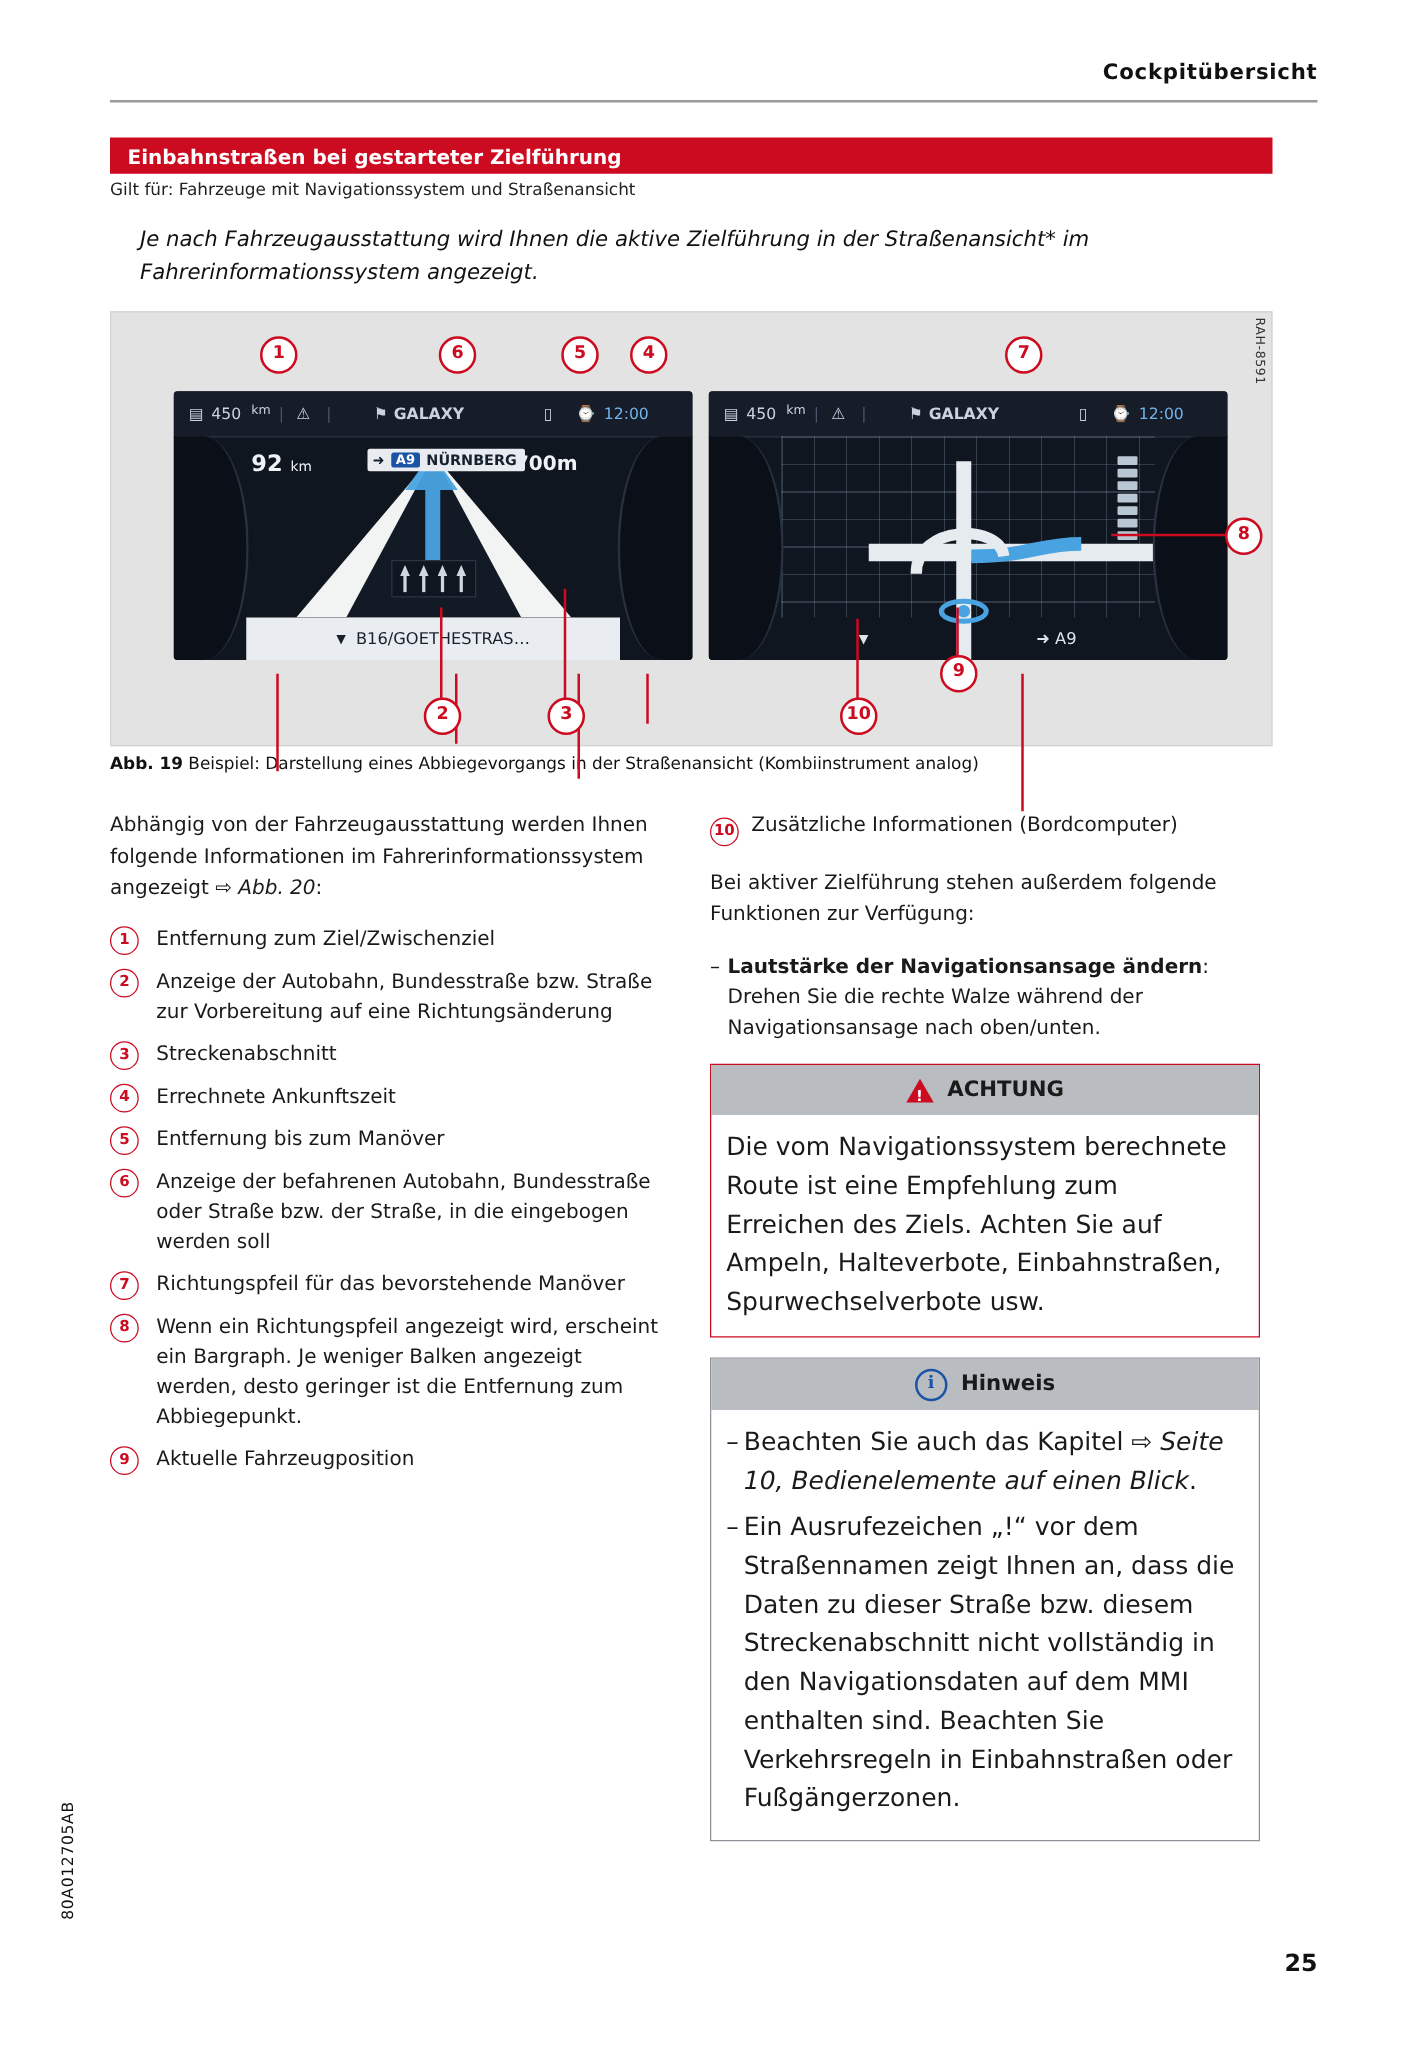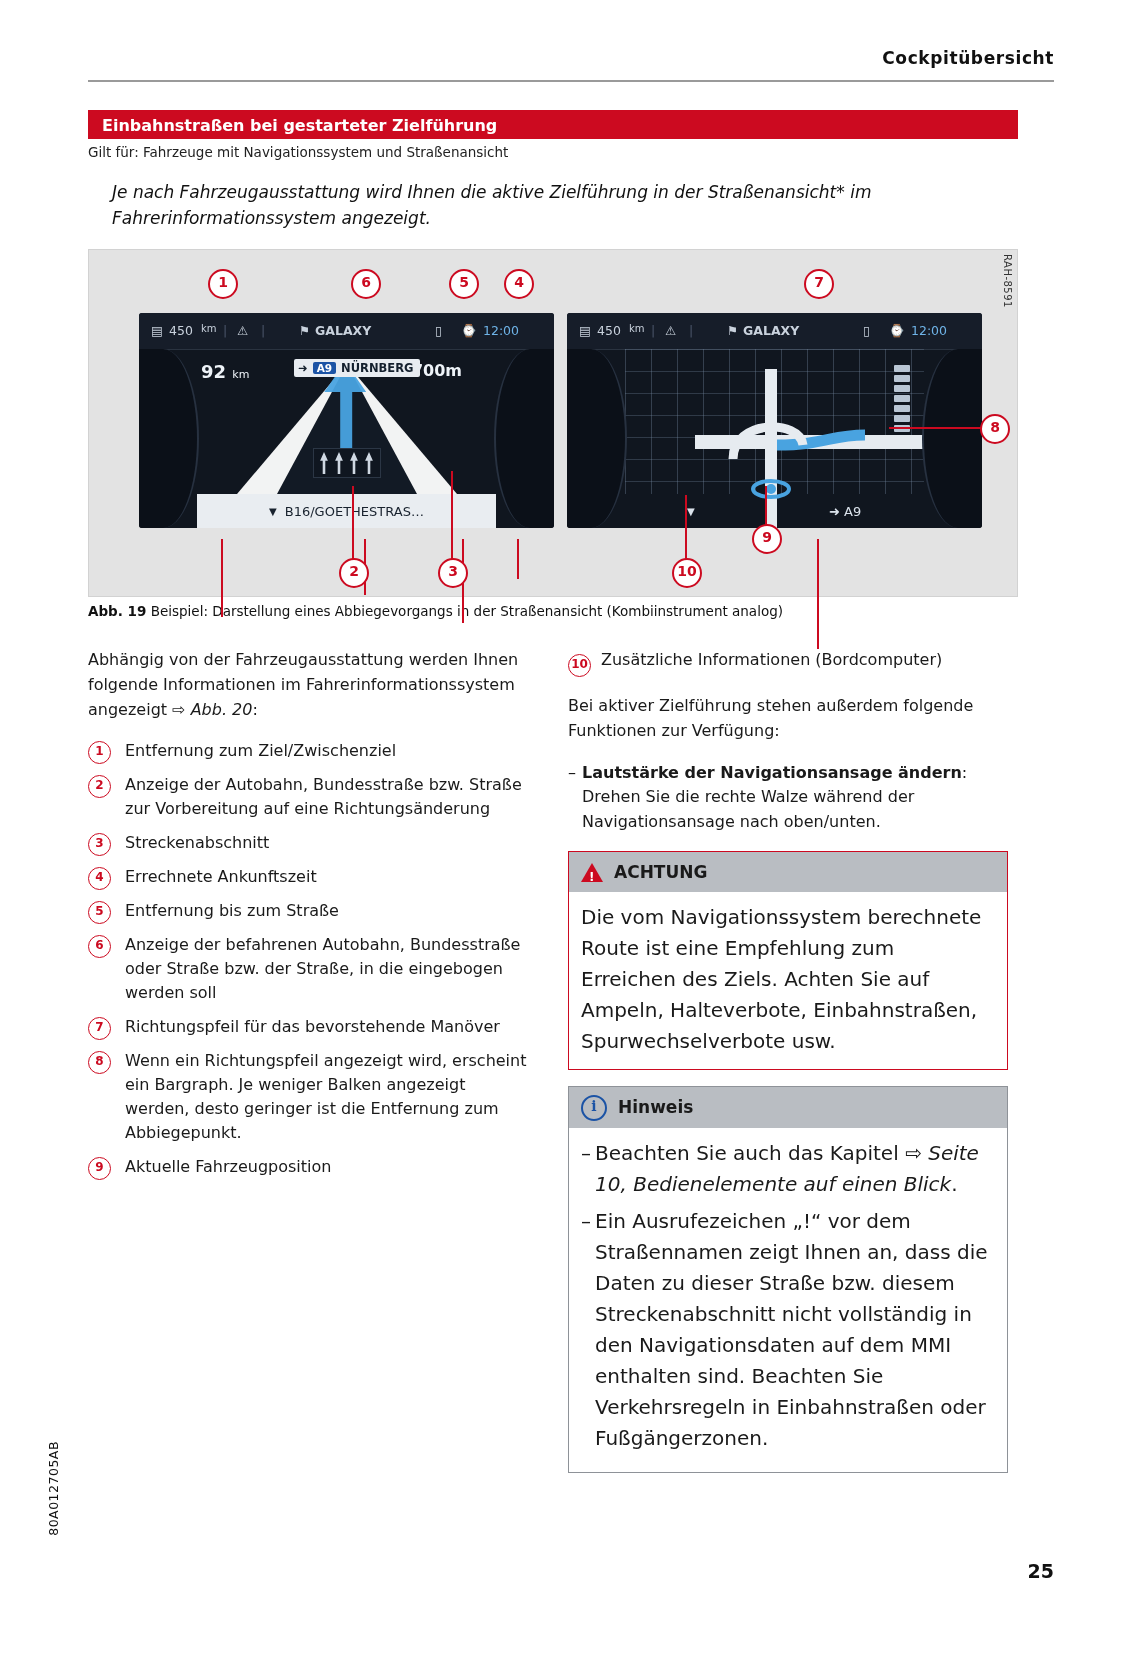--- a/index.html
+++ b/index.html
@@ -198,7 +198,7 @@
   .box { border:1px solid #cc0a20; margin-top:6px; }
   .box .bar {
     background:#b9bdc2; padding:7px 12px; display:flex; align-items:center; gap:11px;
-    font-size:17px; font-weight:bold;
+    font-size:17px; font-weight:bold;justify-content:center;
   }
   .box .bar.warn { background:#b9bdc2; }
   .box .body { padding:10px 12px 12px 12px; font-size:20px; line-height:1.55; }

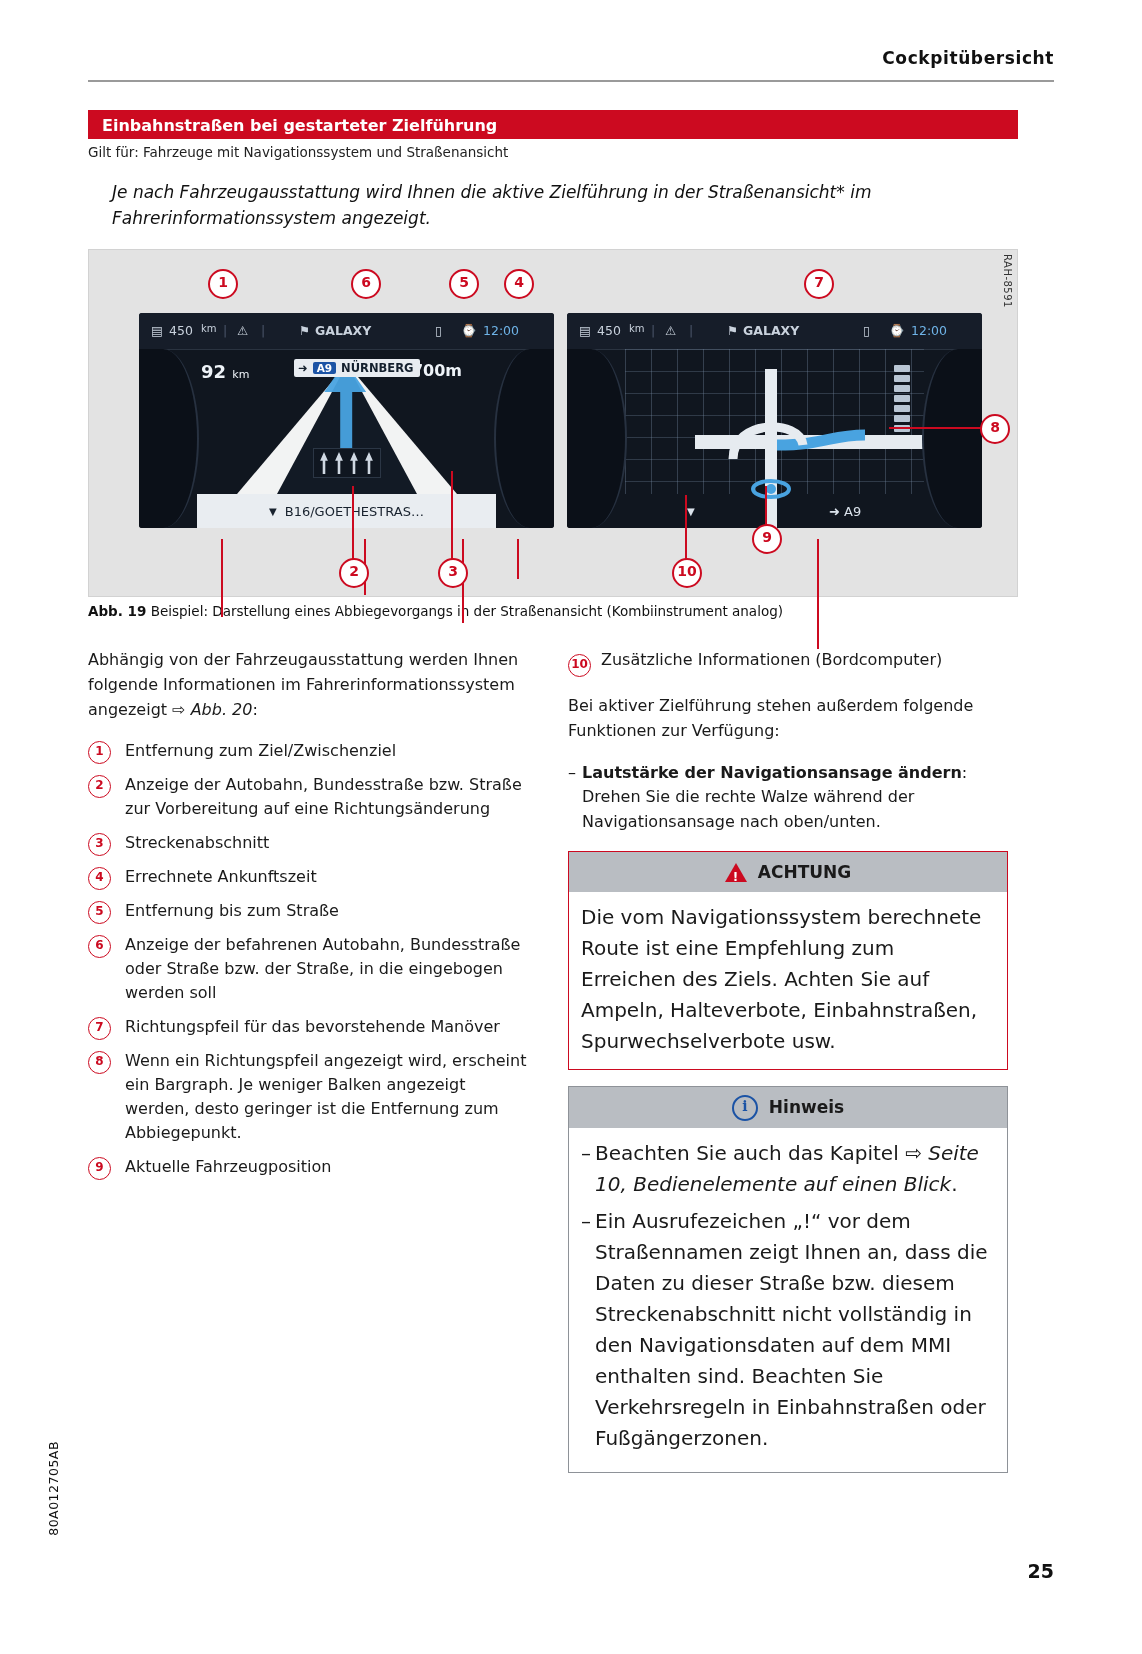--- a/index.html
+++ b/index.html
@@ -376,7 +376,7 @@
       <li><span class="bullet">2</span><span>Anzeige der Autobahn, Bundesstraße bzw. Straße zur Vorbereitung auf eine Richtungsänderung</span></li>
       <li><span class="bullet">3</span><span>Streckenabschnitt</span></li>
       <li><span class="bullet">4</span><span>Errechnete Ankunftszeit</span></li>
-      <li><span class="bullet">5</span><span>Entfernung bis zum Straße</span></li>
+      <li><span class="bullet">5</span><span>Entfernung bis zum Manöver</span></li>
       <li><span class="bullet">6</span><span>Anzeige der befahrenen Autobahn, Bundesstraße oder Straße bzw. der Straße, in die eingebogen werden soll</span></li>
       <li><span class="bullet">7</span><span>Richtungspfeil für das bevorstehende Manöver</span></li>
       <li><span class="bullet">8</span><span>Wenn ein Richtungspfeil angezeigt wird, erscheint ein Bargraph. Je weniger Balken angezeigt werden, desto geringer ist die Entfernung zum Abbiegepunkt.</span></li>

